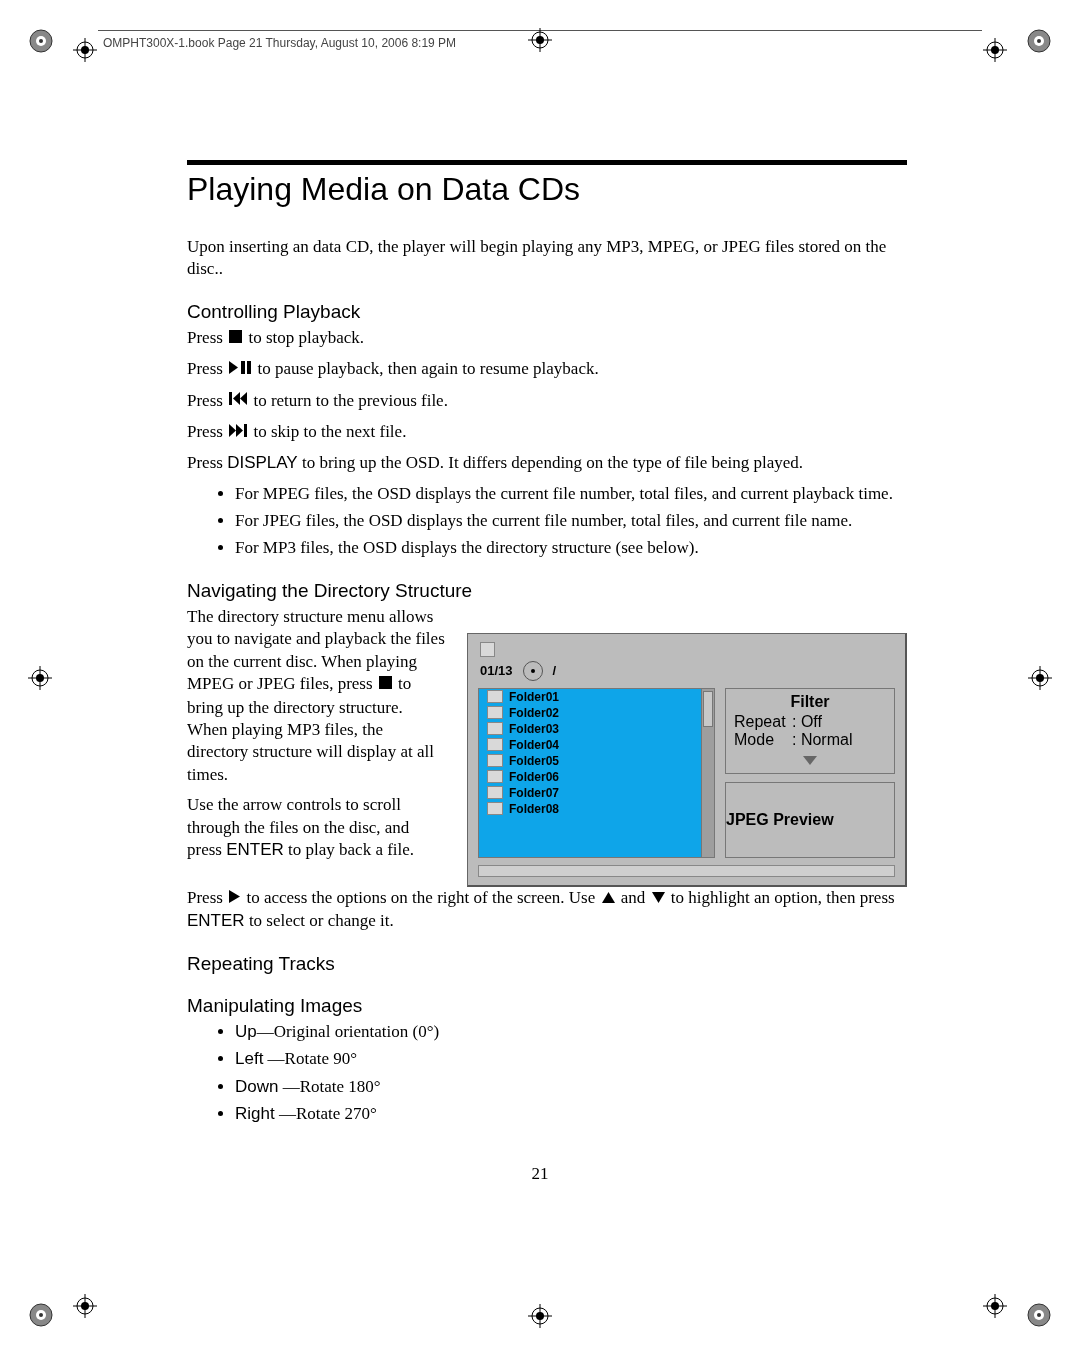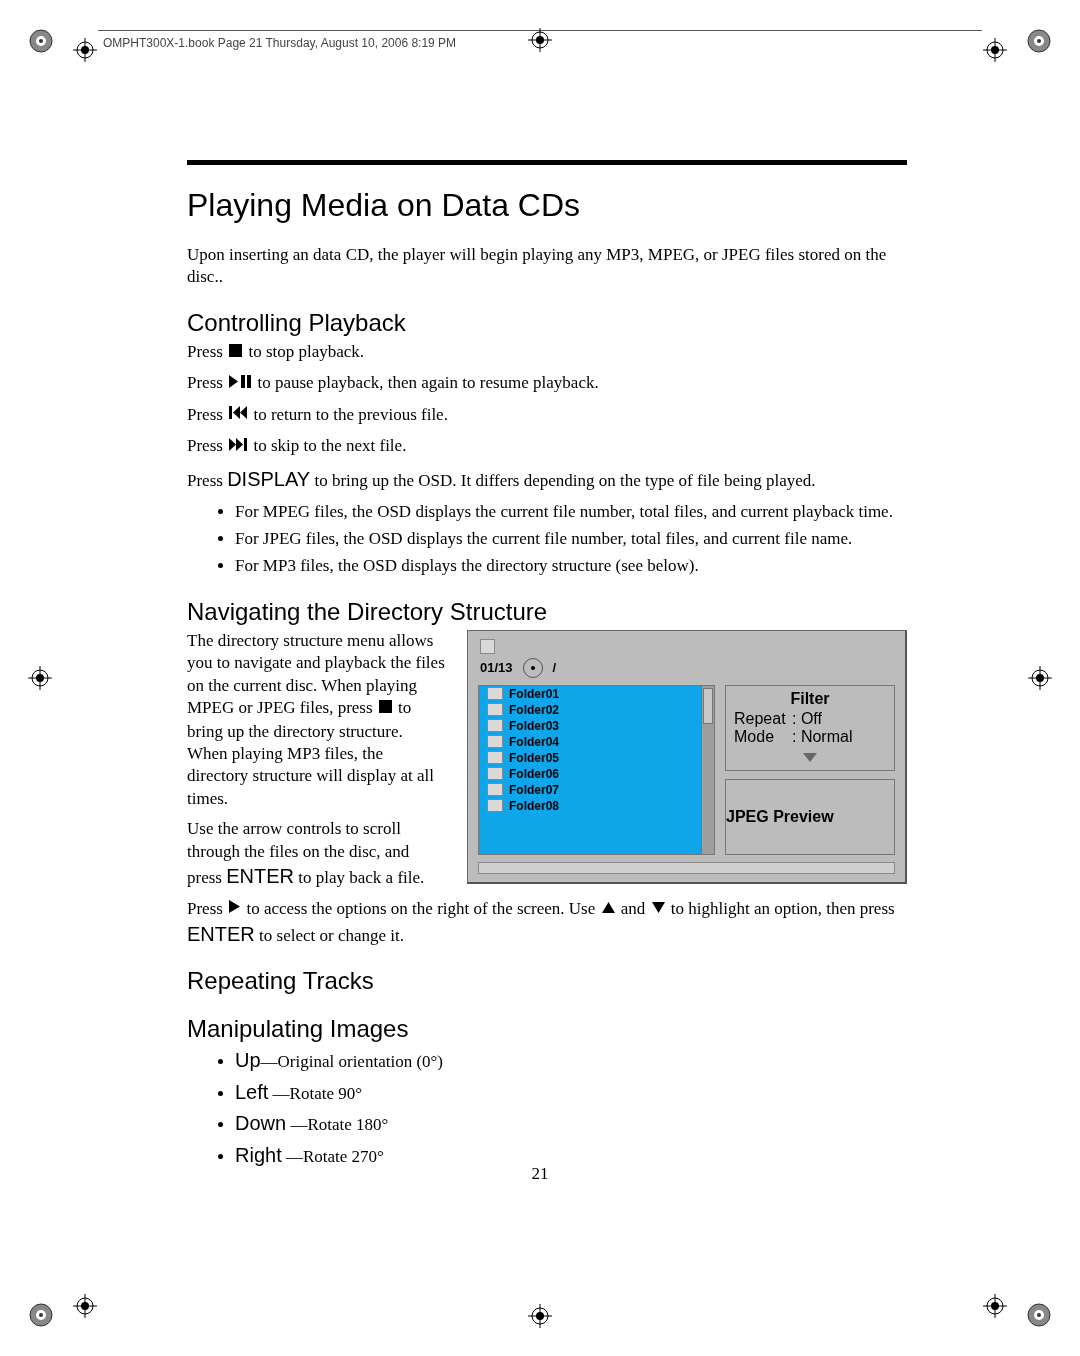--- a/index.html
+++ b/index.html
@@ -21,7 +21,7 @@
   .hdrline{position:absolute;left:103px;top:36px;font-size:12px;font-family:Arial,sans-serif;color:#444;}
   .hdrrule{position:absolute;left:98px;right:98px;top:30px;border-top:1px solid #555;}
   .content{position:absolute;left:187px;top:160px;width:720px;}
-  .titlebar{border-top:5px solid #000;padding-top:22px;margin-bottom:20px;}
+  .titlebar{border-top:5px solid #000;padding-top:6px;margin-bottom:28px;}
   .title{font-family:Arial,Helvetica,sans-serif;font-size:32px;}
   .body p{margin:0 0 8px 0;font-size:17px;line-height:1.32;}
   .body h3{font-family:Arial,Helvetica,sans-serif;font-weight:400;font-size:24px;margin:20px 0 4px 0;}

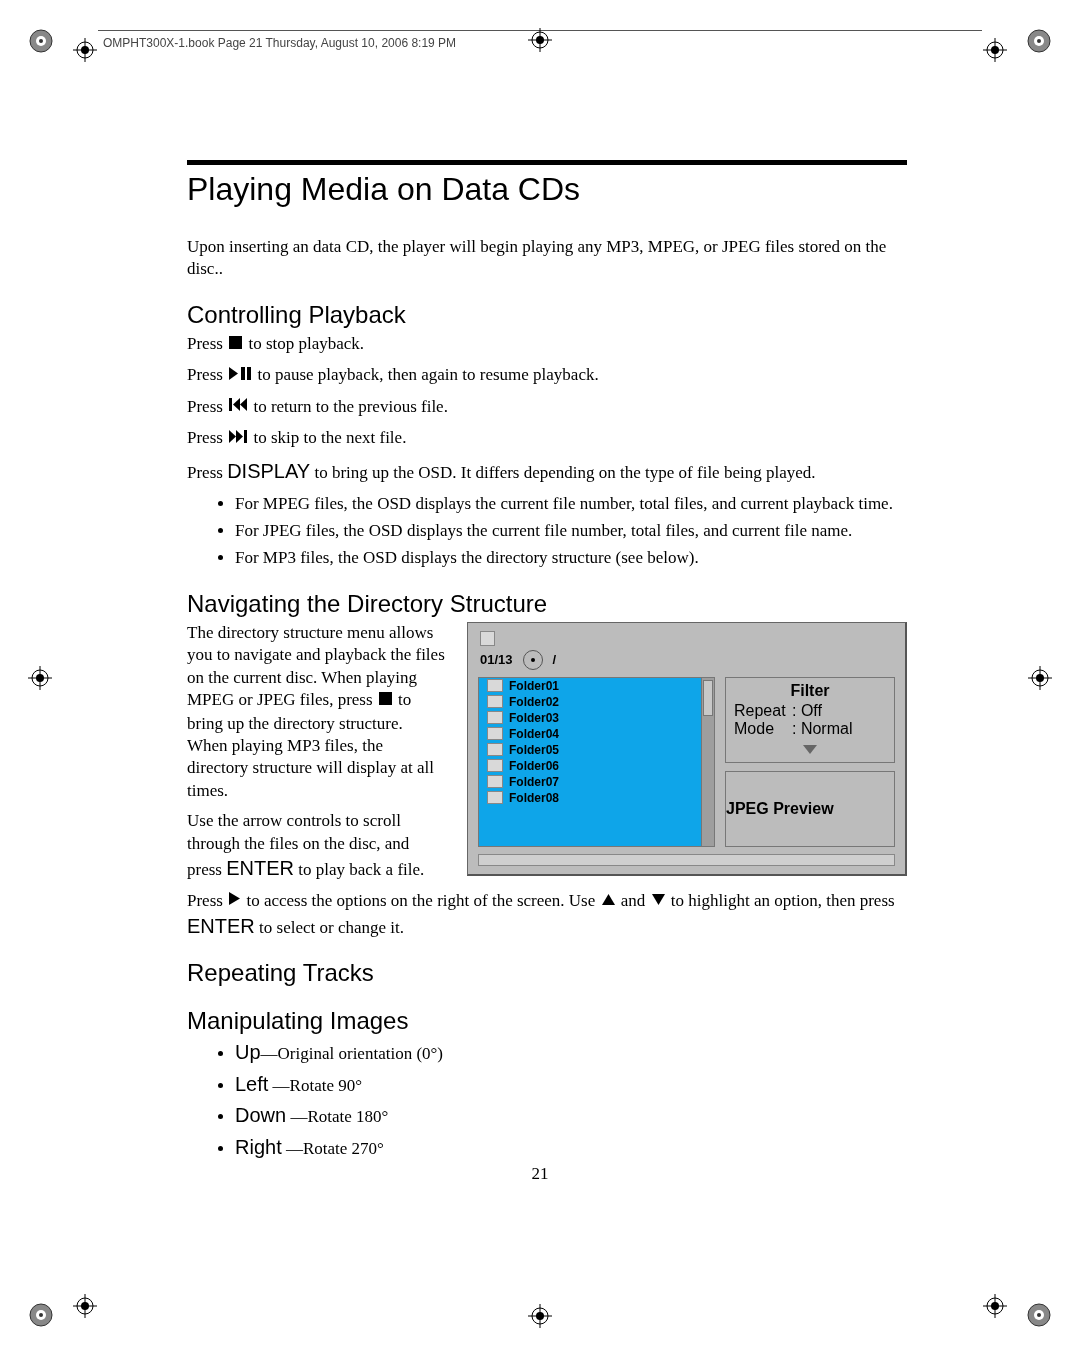--- a/index.html
+++ b/index.html
@@ -24,7 +24,7 @@
   .titlebar{border-top:5px solid #000;padding-top:6px;margin-bottom:28px;}
   .title{font-family:Arial,Helvetica,sans-serif;font-size:32px;}
   .body p{margin:0 0 8px 0;font-size:17px;line-height:1.32;}
-  .body h3{font-family:Arial,Helvetica,sans-serif;font-weight:400;font-size:24px;margin:20px 0 4px 0;}
+  .body h3{font-family:Arial,Helvetica,sans-serif;font-weight:400;font-size:19px;margin:20px 0 4px 0;}
   .body ul{margin:4px 0 10px 0;padding-left:48px;}
   .body li{font-size:17px;line-height:1.32;margin-bottom:5px;}
   .icon{display:inline-block;vertical-align:middle;position:relative;top:-1px;margin:0 2px;}

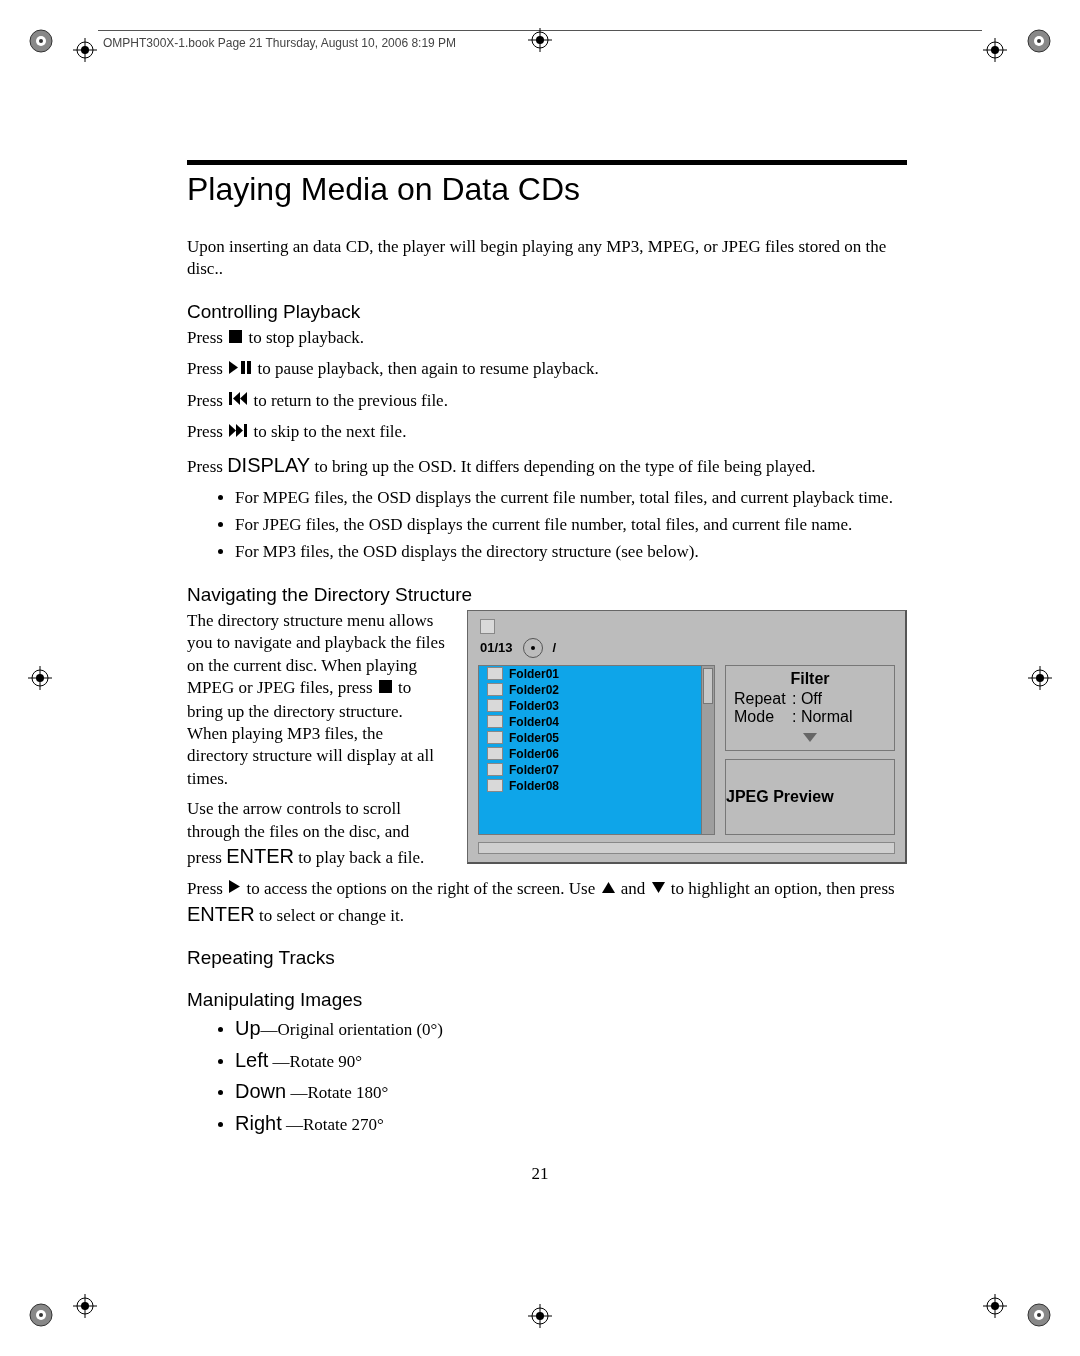--- a/index.html
+++ b/index.html
@@ -52,7 +52,7 @@
   .jp{text-align:left;font-weight:700;padding:28px 0;}
   .osd-bot{margin:4px 10px 0 10px;height:10px;background:#cfcfcf;border:1px solid #888;}
   .pagenum{position:absolute;left:0;right:0;bottom:172px;text-align:center;font-size:17px;}
-  .small{font-family:Arial,sans-serif;font-size:20px;}
+  .small{font-family:Arial,sans-serif;font-size:17px;}
 </style>
 </head>
 <body>

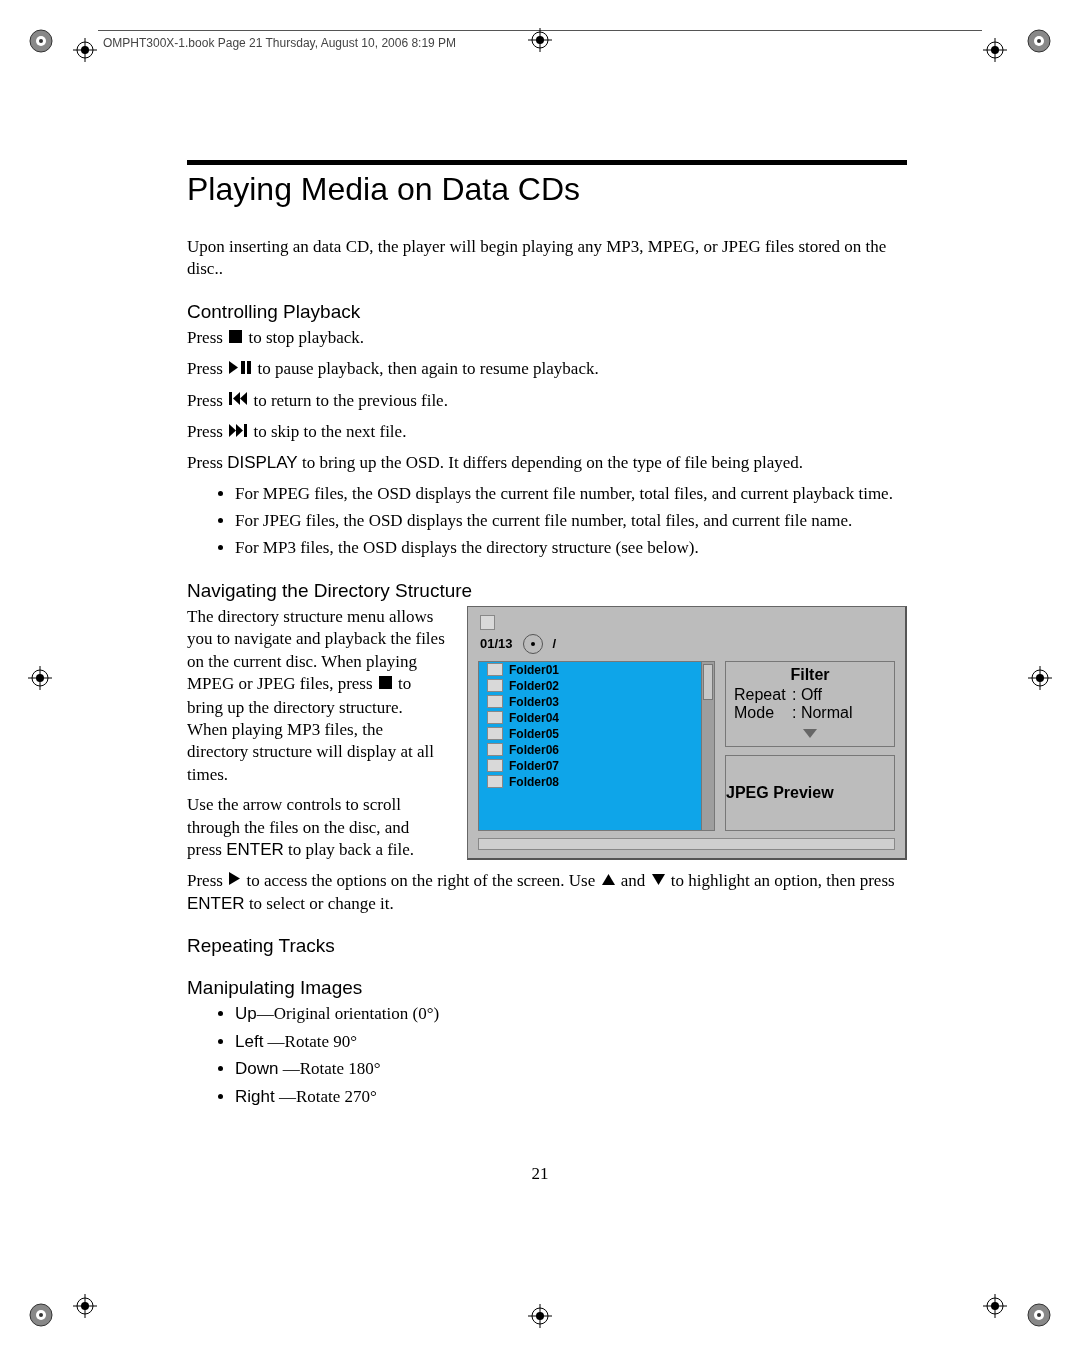--- a/index.html
+++ b/index.html
@@ -31,7 +31,7 @@
   .flexrow{display:flex;gap:20px;align-items:flex-start;}
   .flexrow .txt{flex:0 0 260px;}
   .osd{flex:1;}
-  .osd-outer{background:#bcbcbc;border:1px solid #666;border-right:2px solid #555;border-bottom:2px solid #555;padding:0 0 8px 0;font-family:Arial,sans-serif;font-size:13px;color:#000;}
+  .osd-outer{background:#bcbcbc;border:1px solid #666;border-right:2px solid #555;border-bottom:2px solid #555;padding:0 0 8px 0;font-family:Arial,sans-serif;font-size:13px;color:#000;margin-top:27px;}
   .osd-top{display:flex;align-items:center;gap:10px;padding:8px 12px 4px 12px;}
   .sq{width:13px;height:13px;background:#d9d9d9;border:1px solid #888;}
   .disc{width:18px;height:18px;border:1px solid #555;border-radius:50%;display:inline-flex;align-items:center;justify-content:center;}

